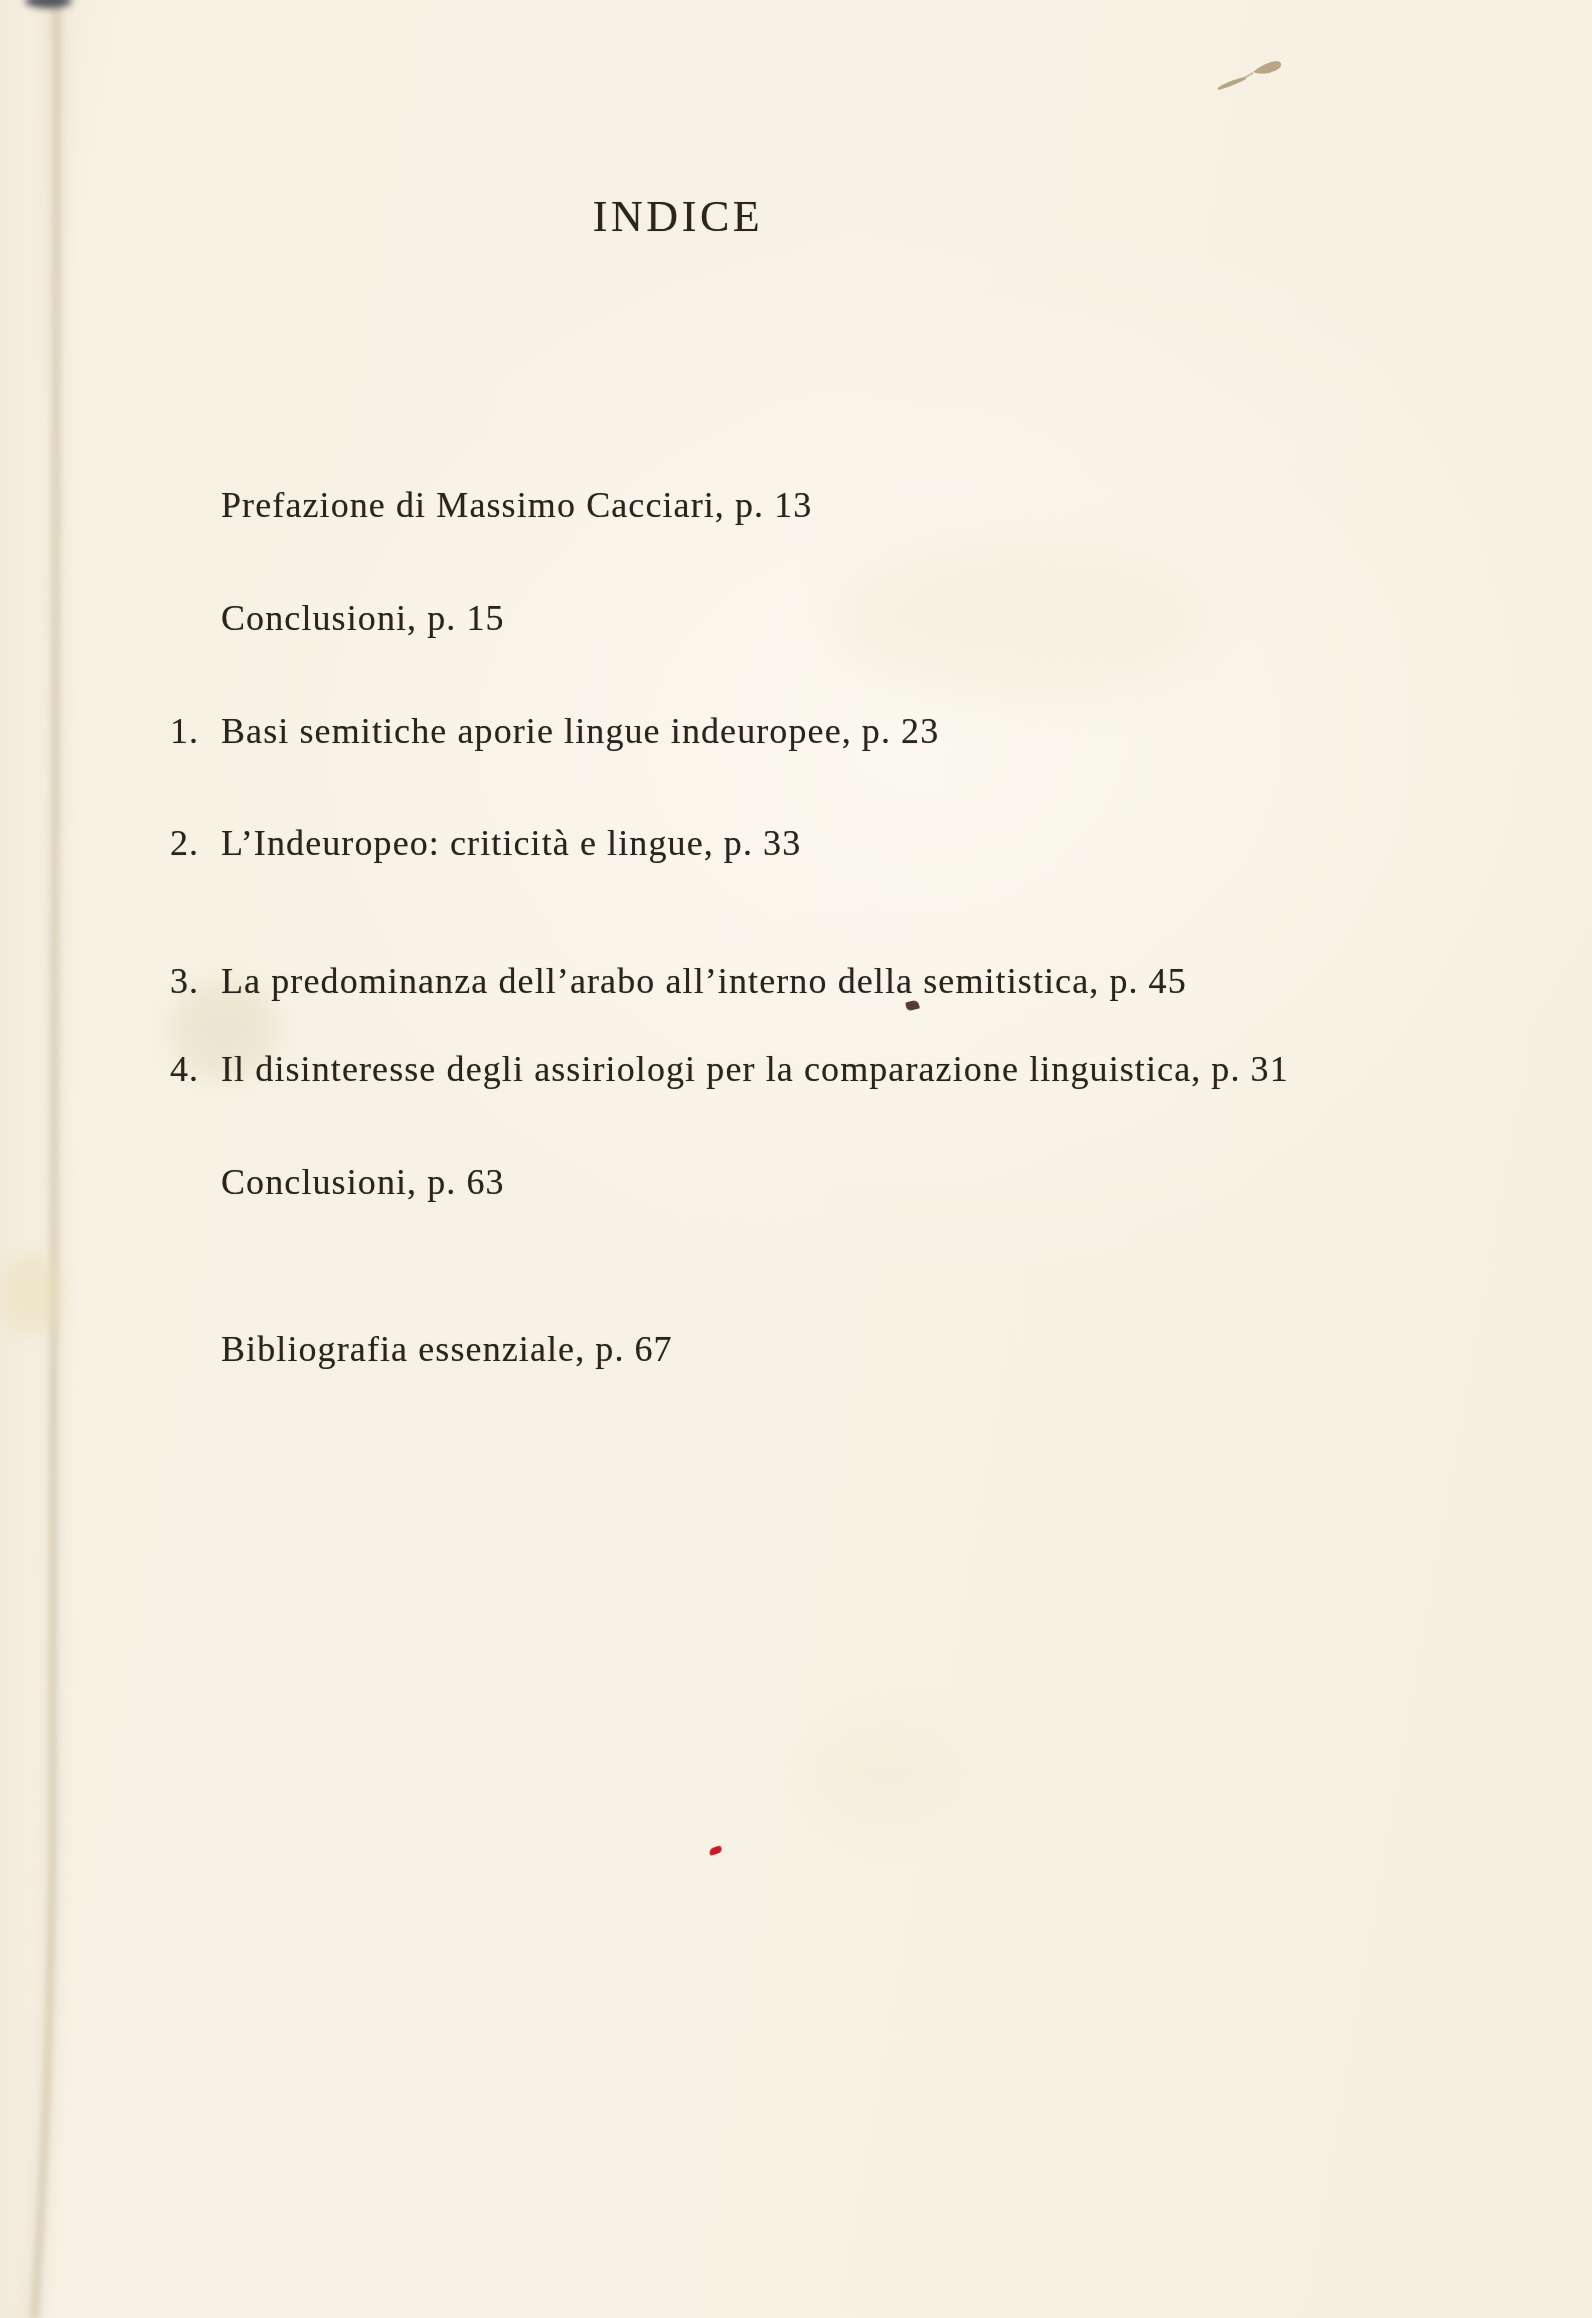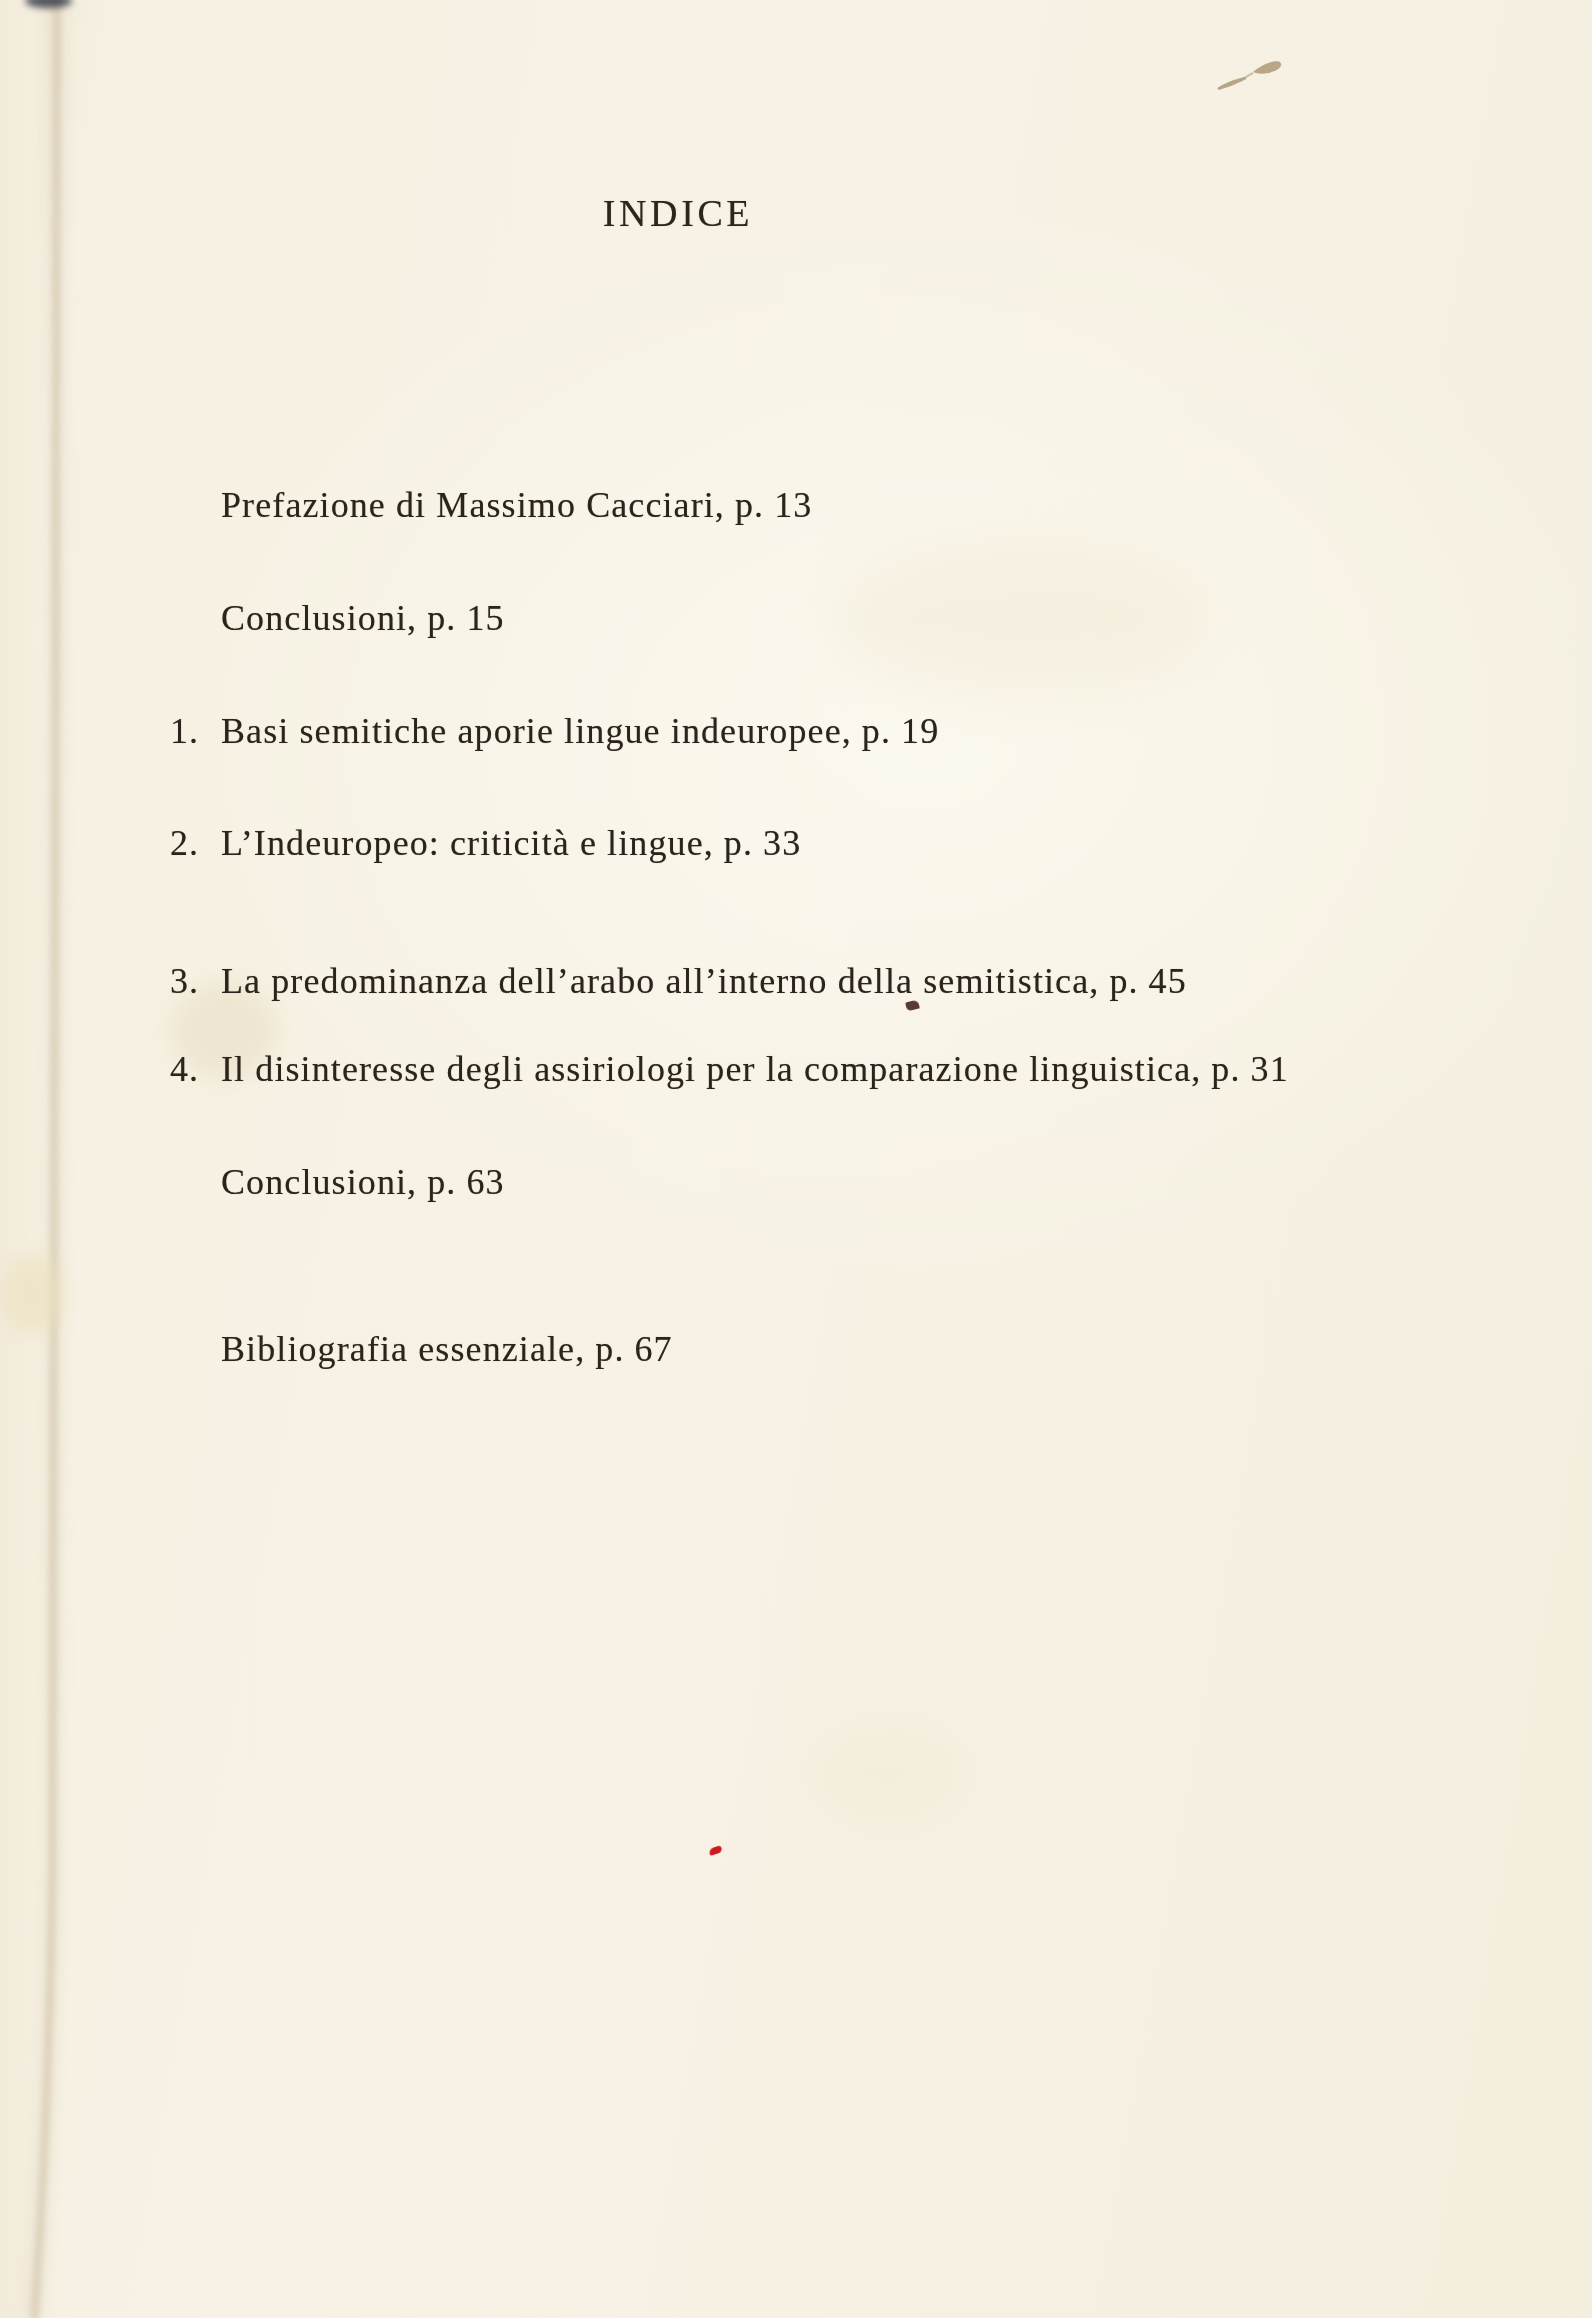--- a/index.html
+++ b/index.html
@@ -28,7 +28,7 @@
   
   .doc-title{
     position:absolute;top:191px;left:0;width:1356px;
-    text-align:center;font-size:38px;letter-spacing:3.6px;
+    text-align:center;font-size:44px;letter-spacing:3.6px;
     color:#2c251c;text-shadow:0 0 0.9px rgba(44,37,28,.45);
   }
   

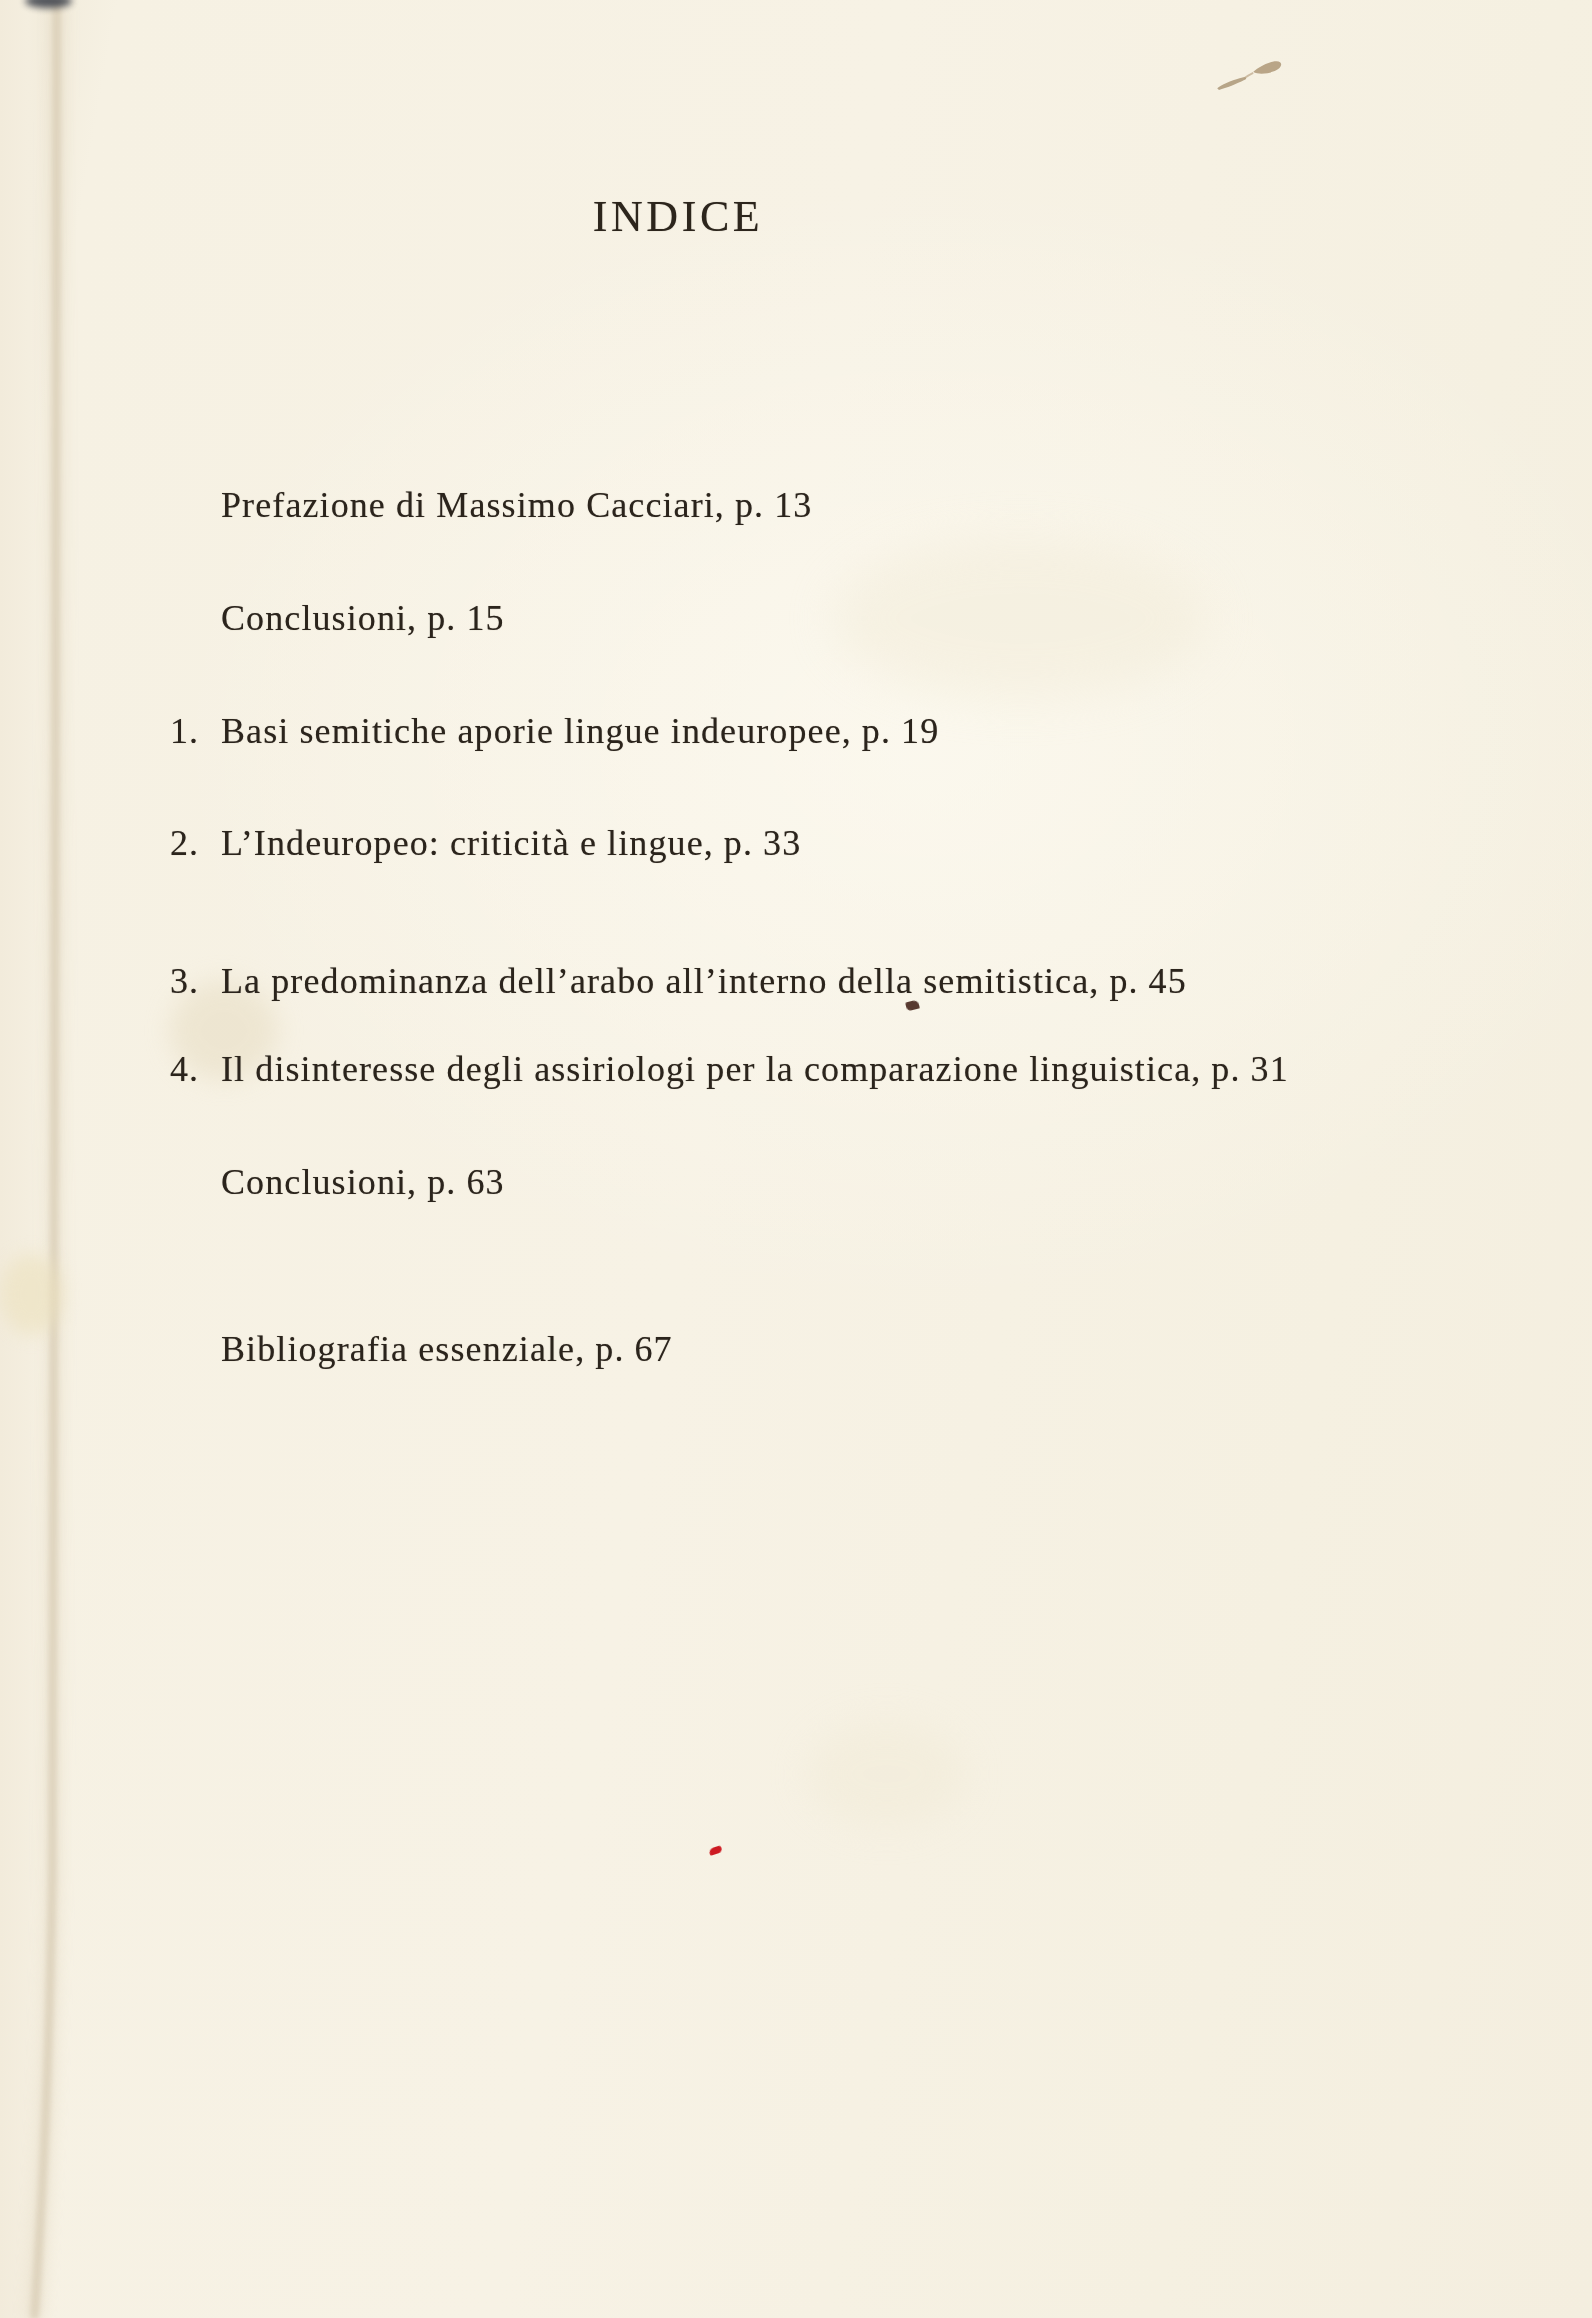--- a/index.html
+++ b/index.html
@@ -93,7 +93,7 @@
 
 <div class="toc-line no-num" style="top:597px"><span>Conclusioni</span><span>,</span><span class="toc-abbrev">p.</span><span class="toc-page">15</span></div>
 
-<div class="toc-line has-num" style="top:710px"><span class="toc-num">1.</span><span>Basi semitiche aporie lingue indeuropee</span><span>,</span><span class="toc-abbrev">p.</span><span class="toc-page">19</span></div>
+<div class="toc-line has-num" style="top:710px"><span class="toc-num">1.</span><span>Basi semitiche aporie lingue indeuropee</span><span>,</span><span class="toc-abbrev">p.</span><span class="toc-page">23</span></div>
 
 <div class="toc-line has-num" style="top:822px"><span class="toc-num">2.</span><span>L’Indeuropeo: criticità e lingue</span><span>,</span><span class="toc-abbrev">p.</span><span class="toc-page">33</span></div>
 

